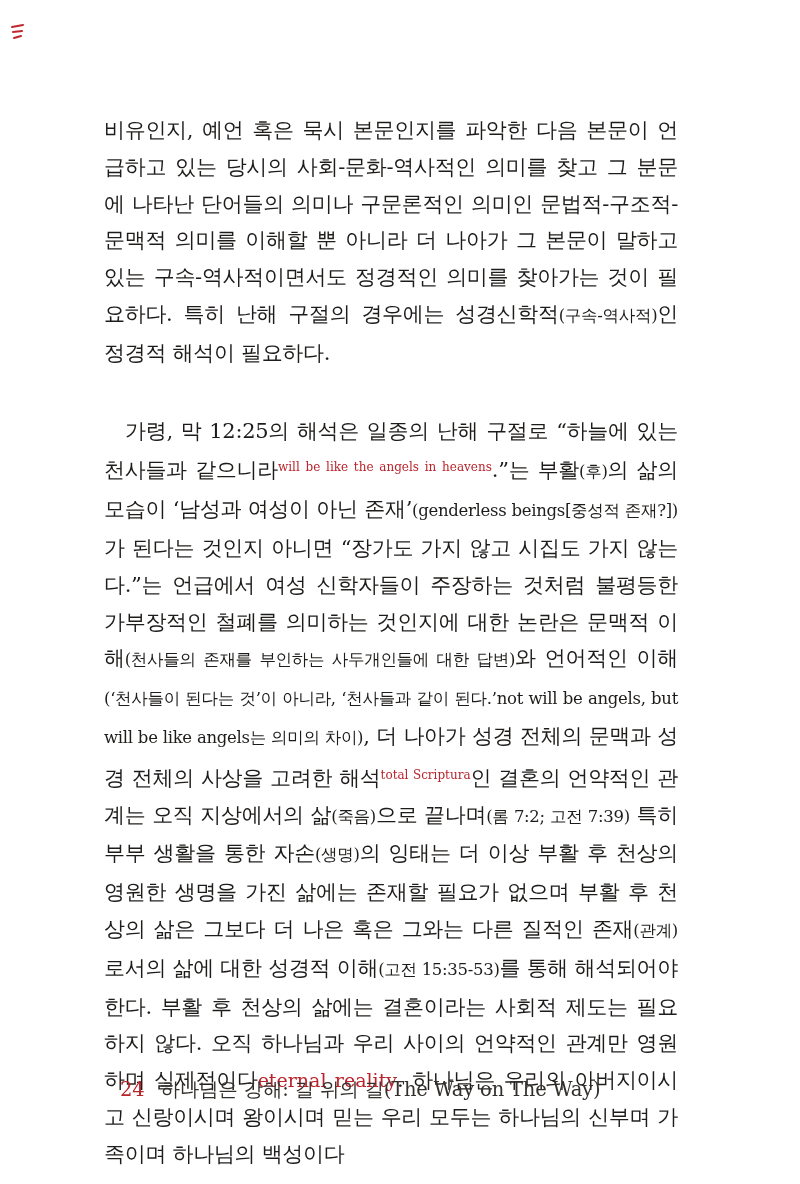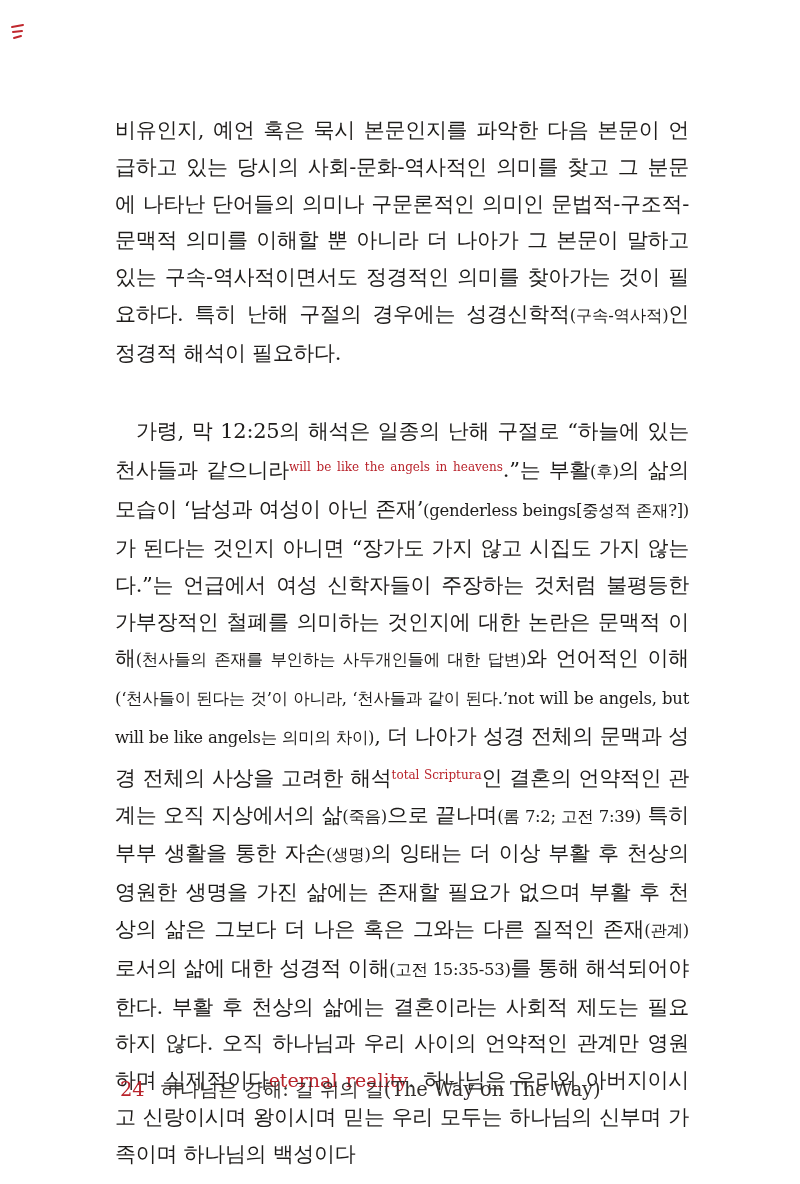--- a/index.html
+++ b/index.html
@@ -24,7 +24,7 @@
   }
   .text-block {
     position: absolute;
-    left: 115px;
+    left: 104px;
     top: 112px;
     width: 574px;
   }

